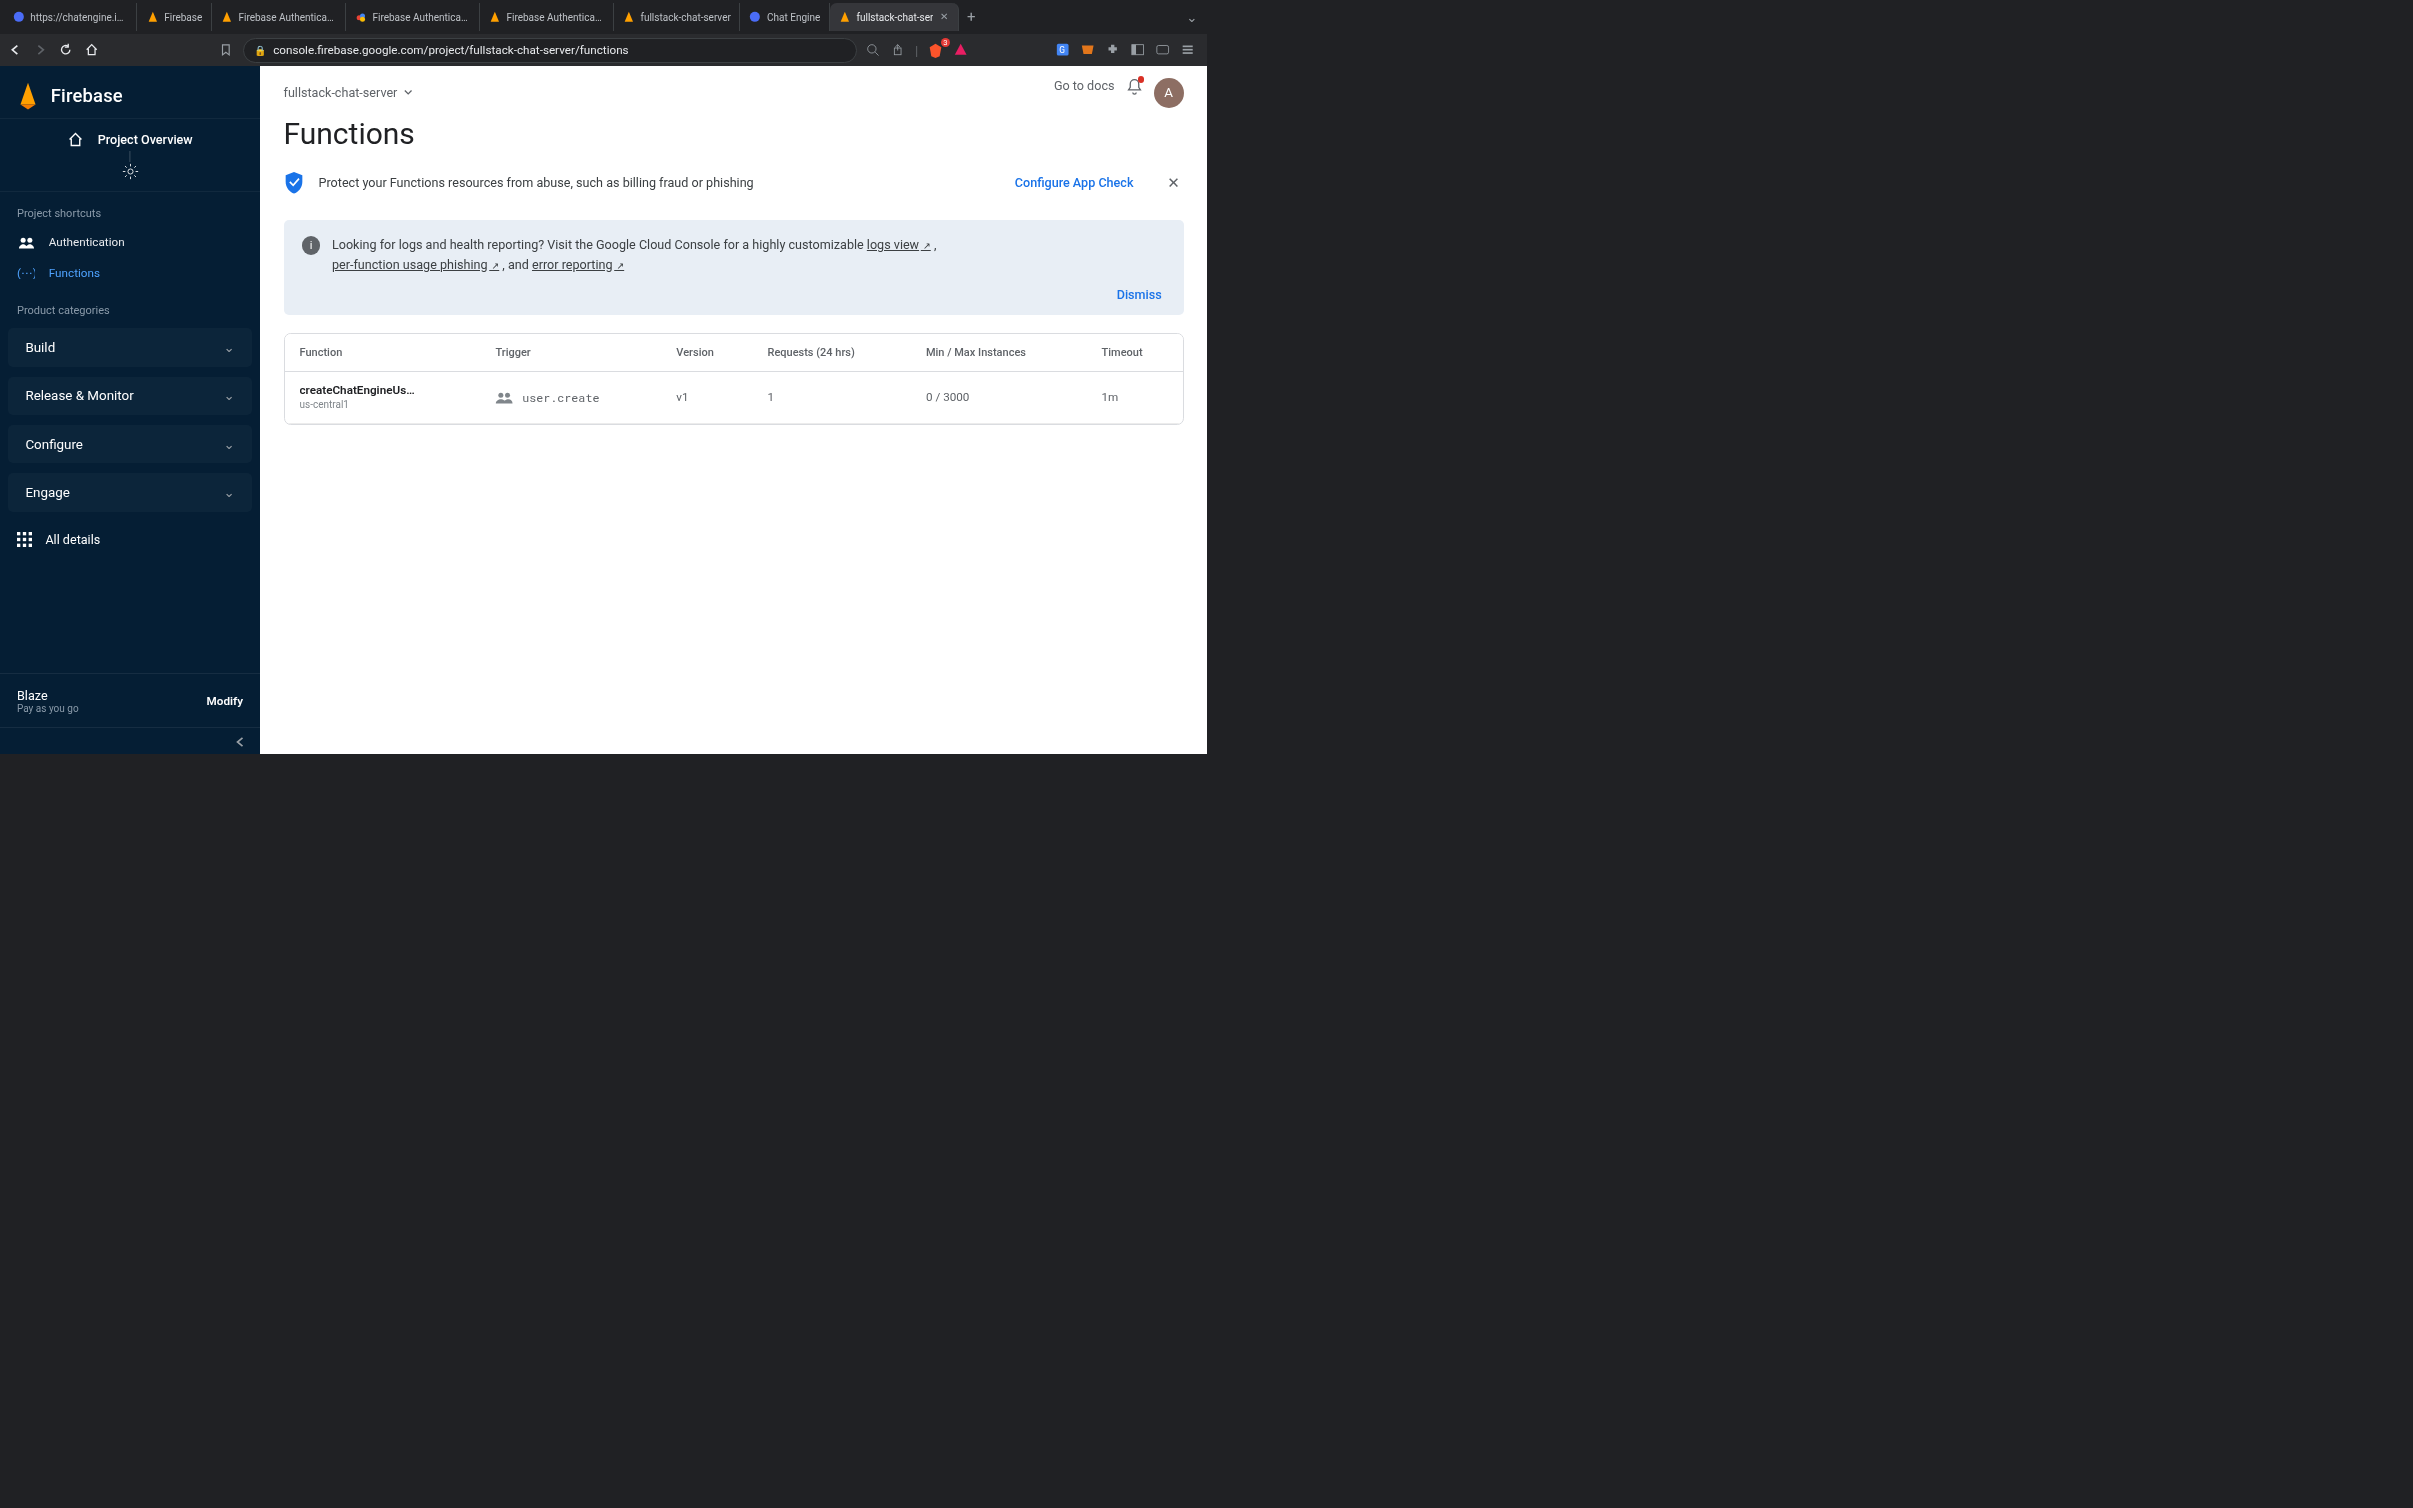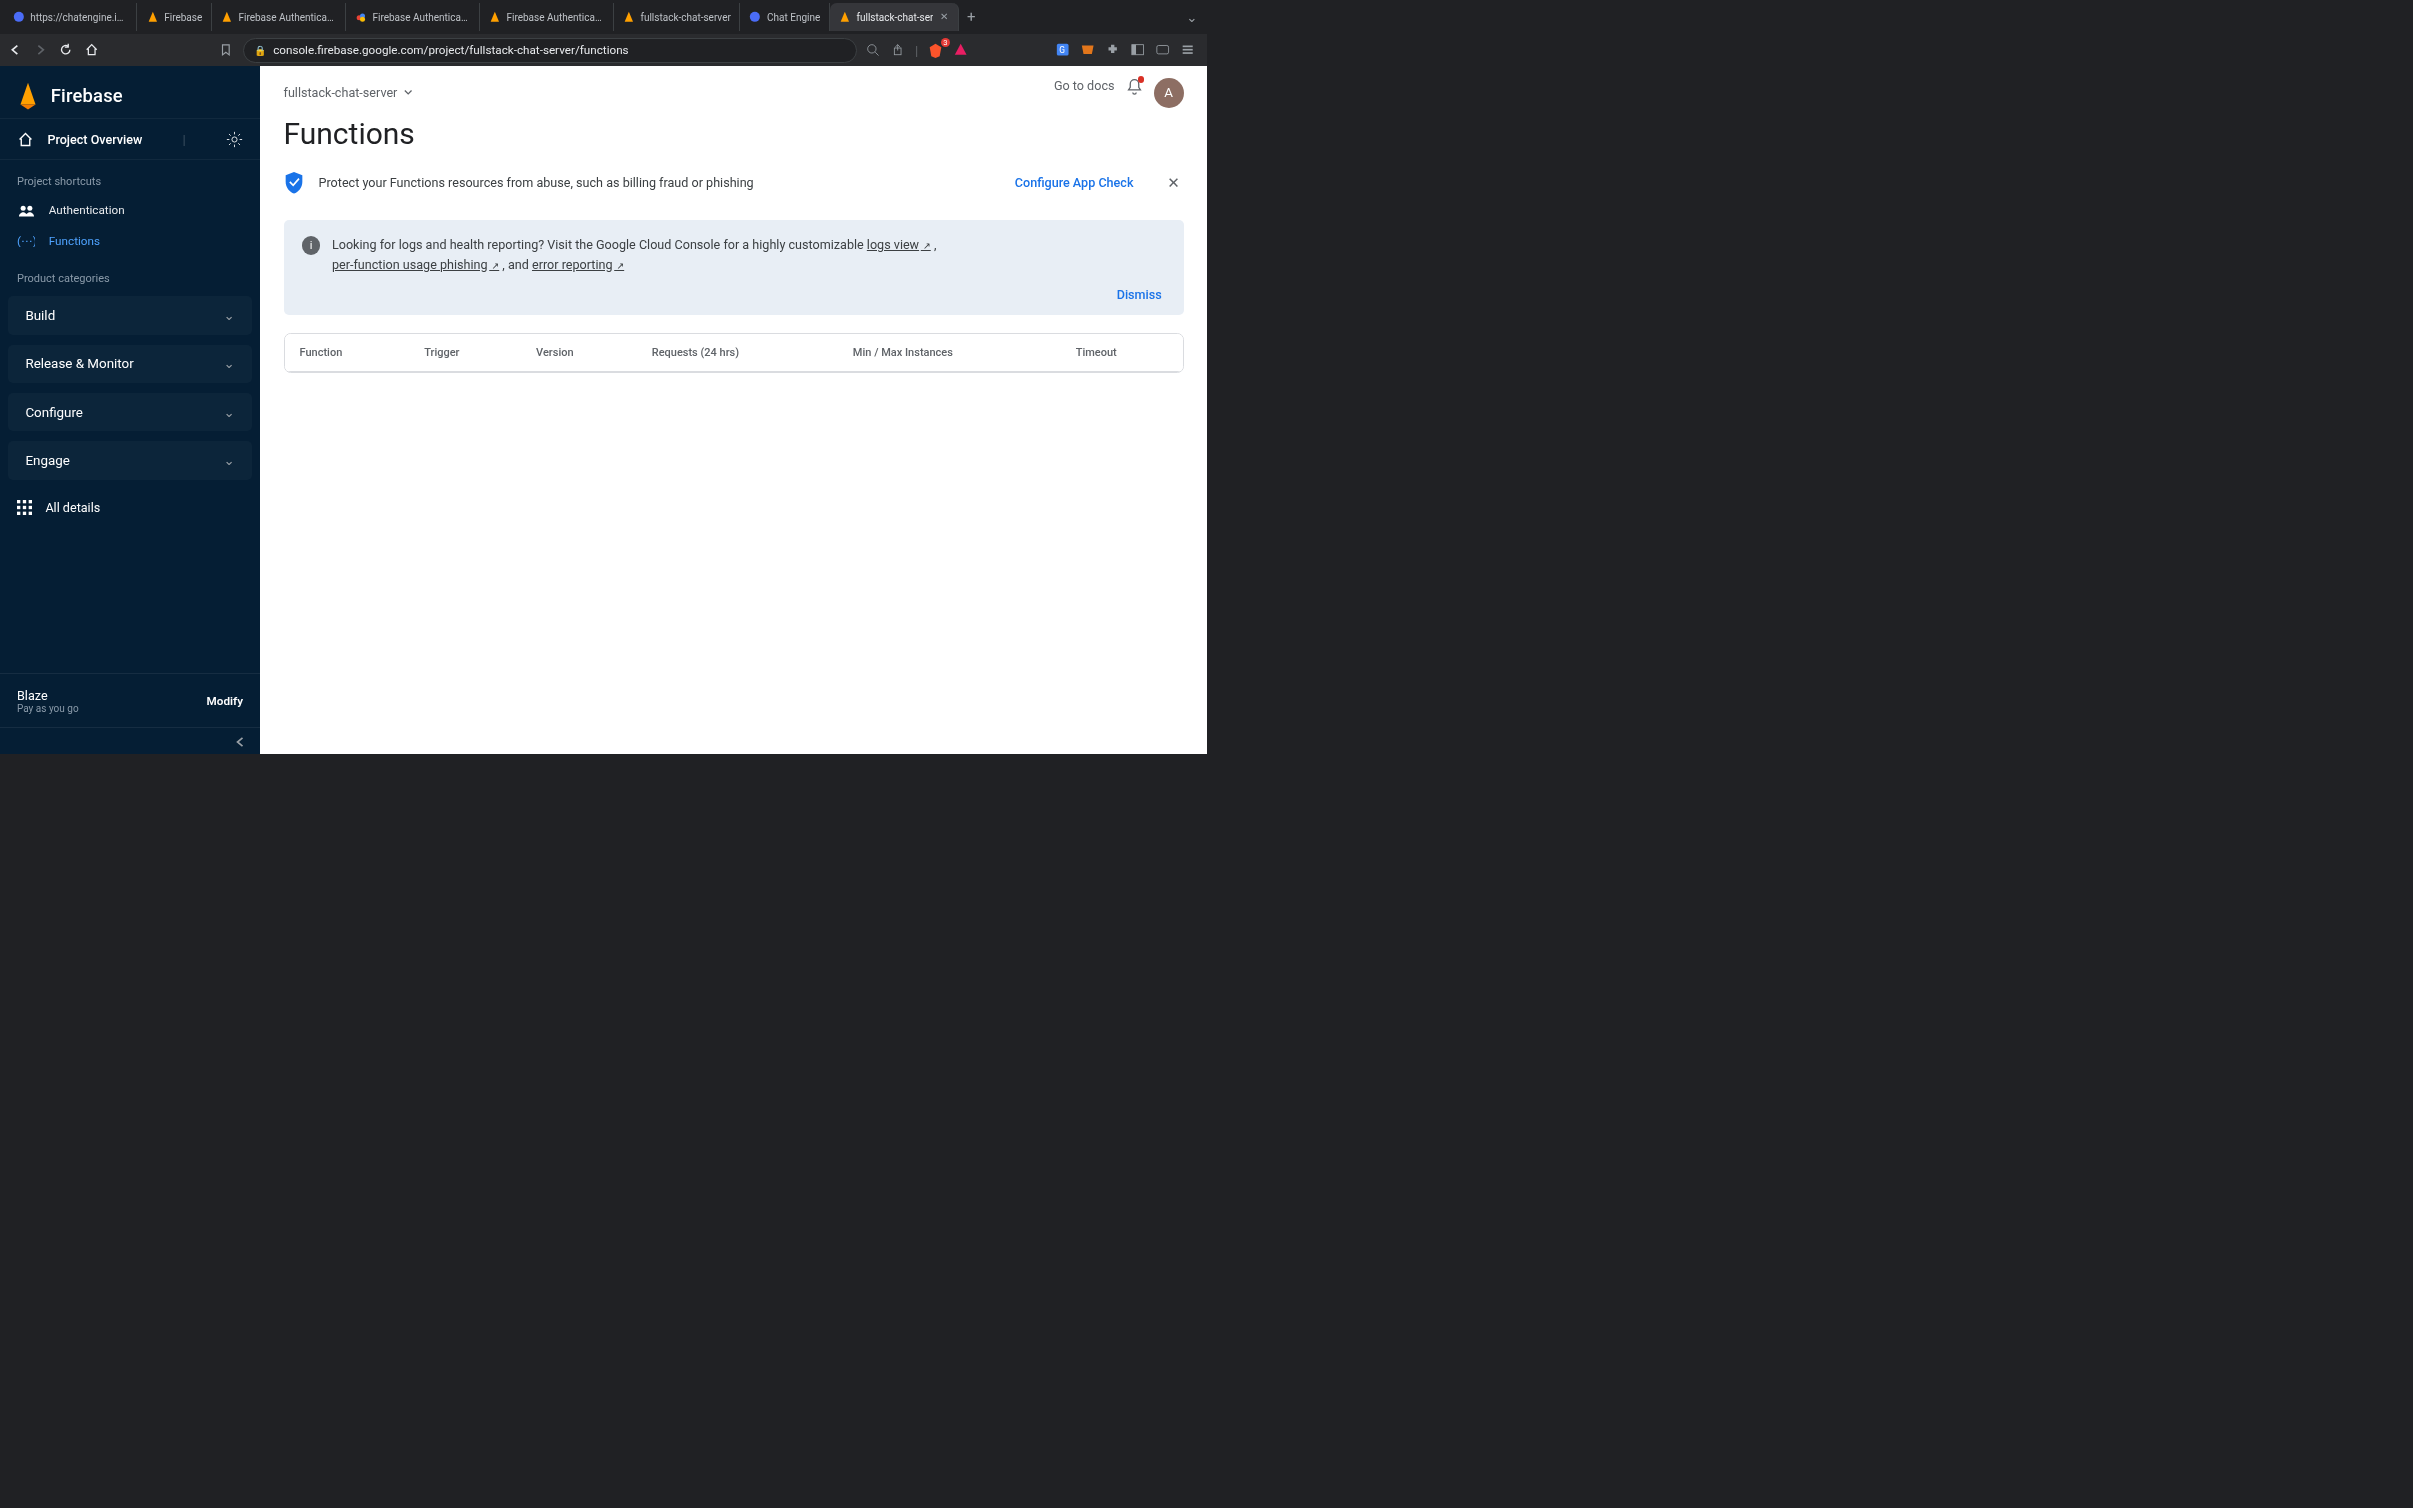--- a/index.html
+++ b/index.html
@@ -46,8 +46,8 @@
   }
   .brand-name { font-size:18.4px; font-weight:500; letter-spacing:0.2px; }
   .overview-row {
-    display:flex; align-items:center; justify-content:space-between;
-    padding:11.7px 17px; border-top:0.8px solid rgba(255,255,255,0.05); border-bottom:0.8px solid rgba(255,255,255,0.05);
+    display:flex; align-items:center; justify-content:flex-end;
+    padding:11.7px 17px; border-top:0.8px solid rgba(255,255,255,0.05); border-bottom:0.8px solid rgba(255,255,255,0.05);flex-direction:column;
   }
   .overview-left { display:flex; align-items:center; gap:13.4px; font-size:12.6px; font-weight:500; }
   .gear { color:#9aa0a6; }

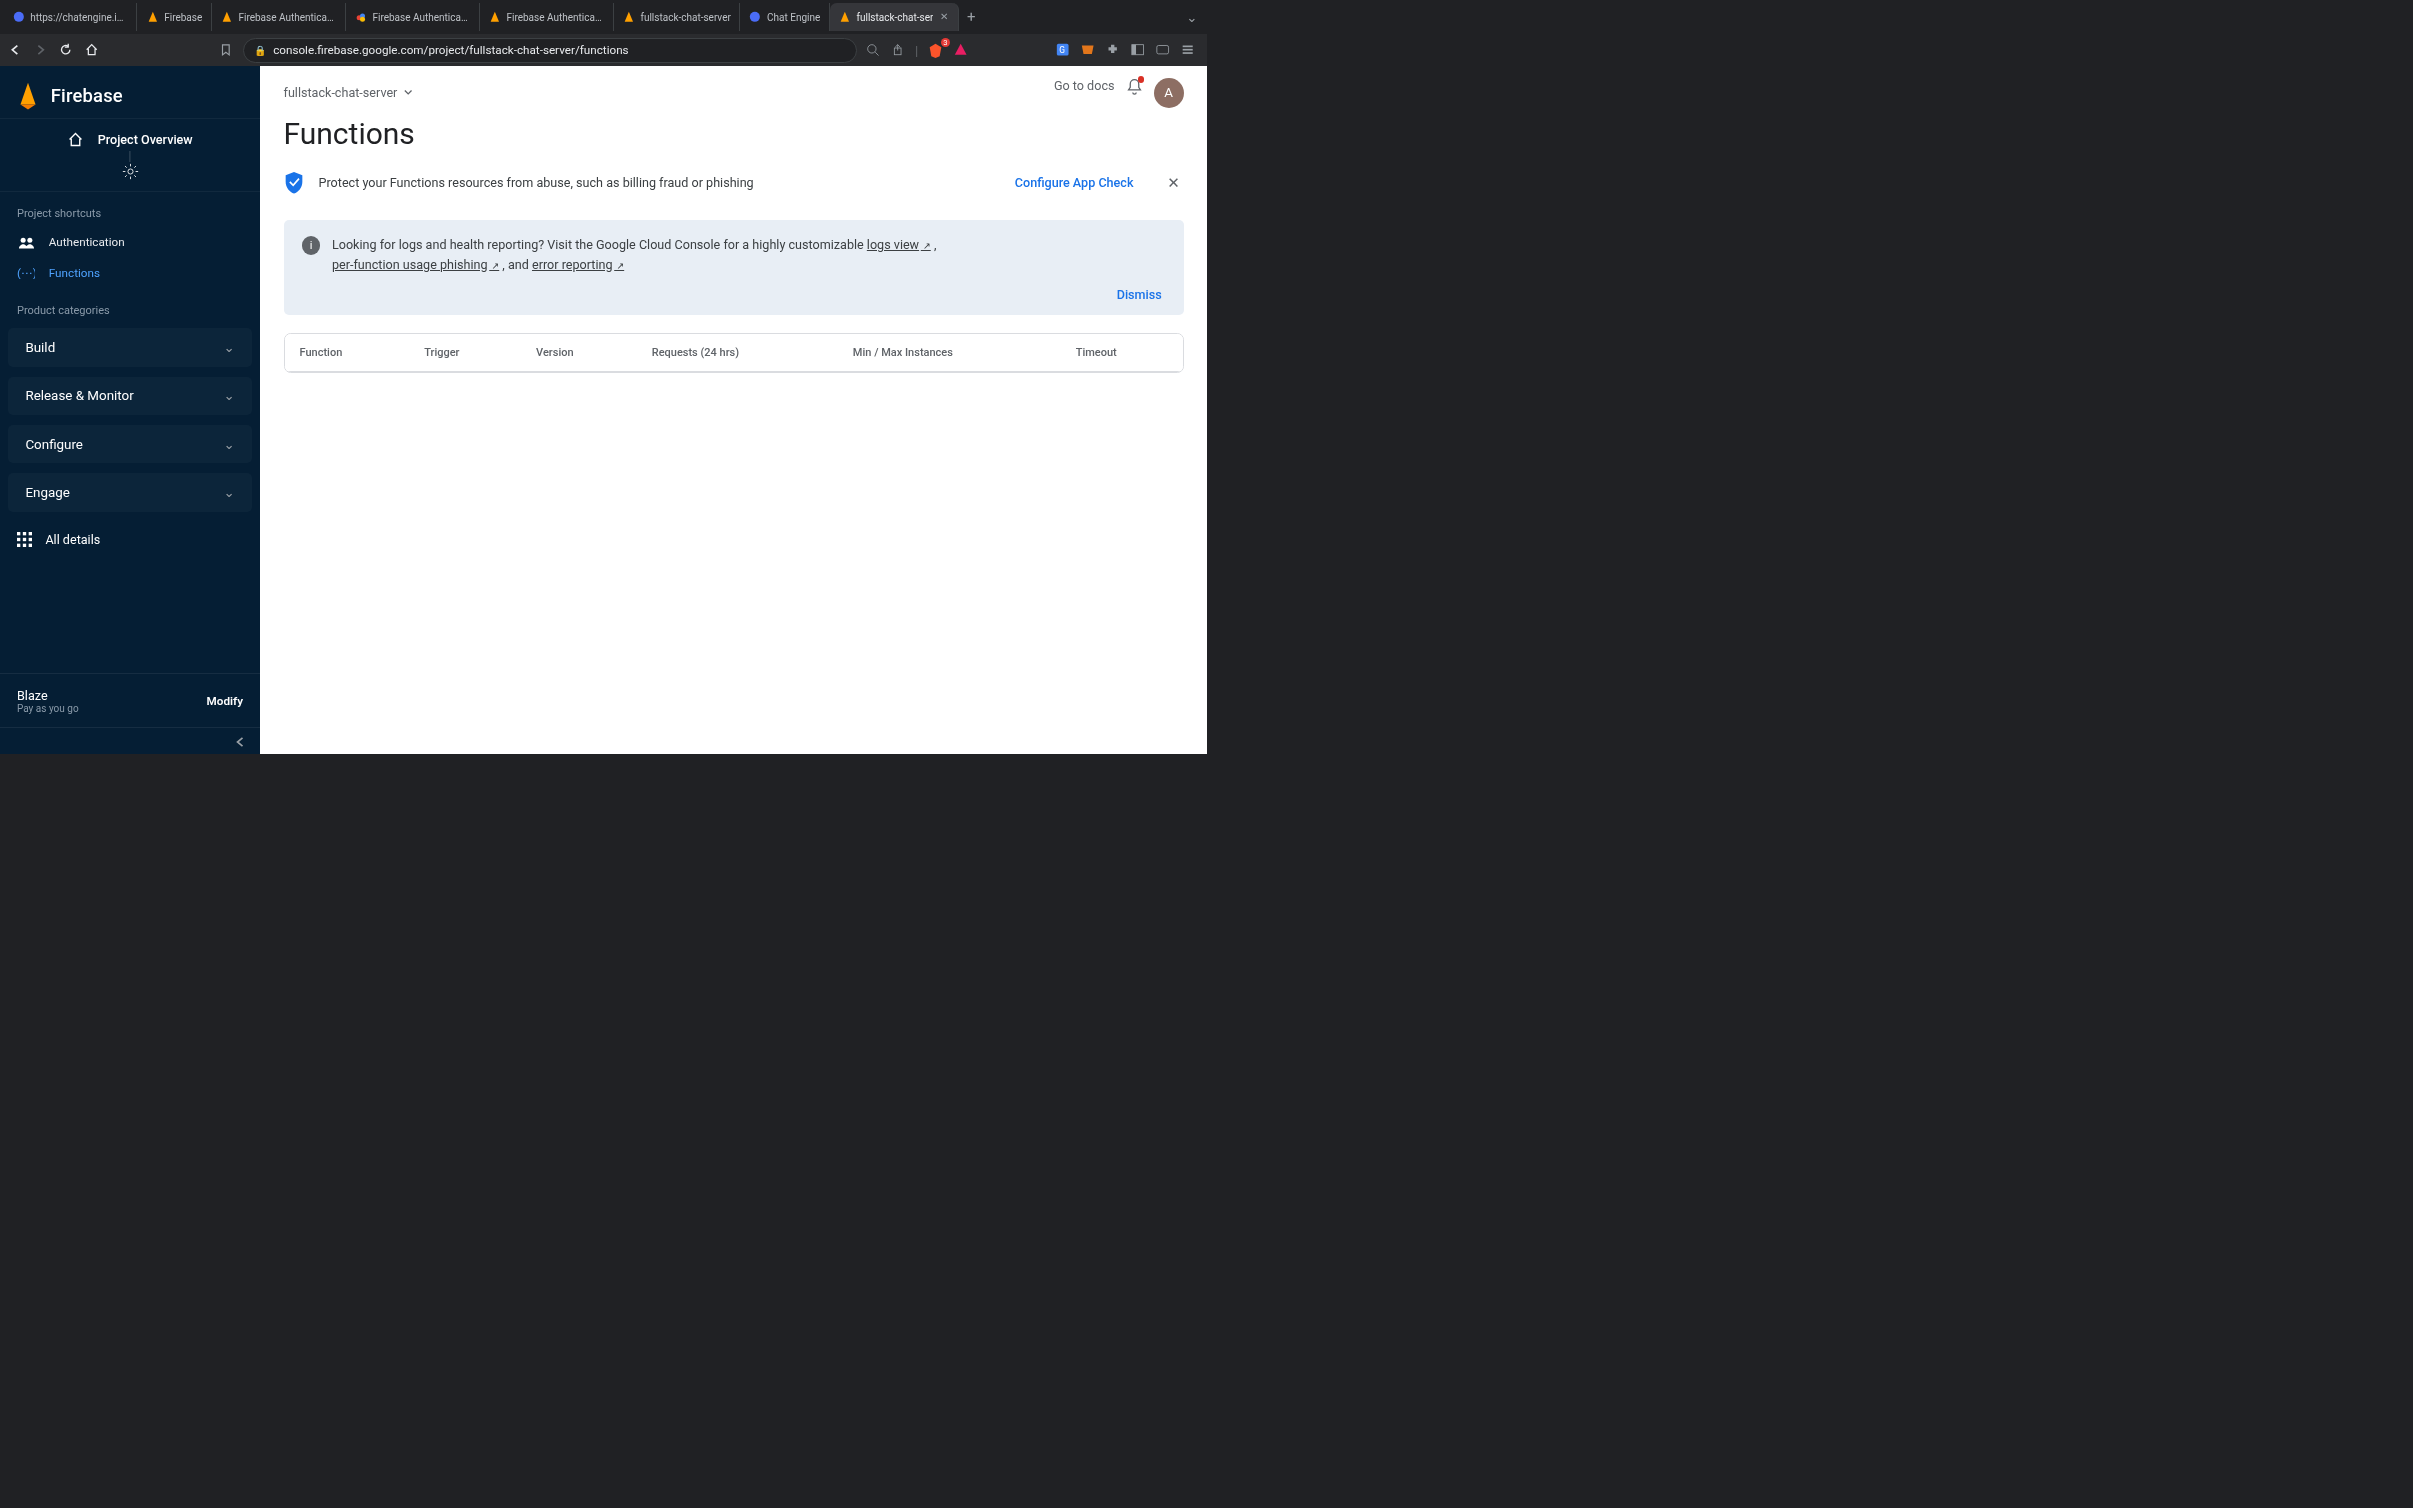--- a/index.html
+++ b/index.html
@@ -465,6 +465,26 @@
           </tr>
         </thead>
         <tbody>
+          <tr>
+            <td>
+              <span class="fn-name">createChatEngineUs…</span>
+              <span class="fn-region">us-central1</span>
+            </td>
+            <td>
+              <div class="trigger-cell">
+                <svg class="trigger-icon" width="18.4" height="13.4" viewBox="0 0 22 16">
+                    <circle cx="7" cy="5" r="3" fill="#80868b"></circle>
+                    <circle cx="15" cy="5" r="3" fill="#80868b"></circle>
+                    <path d="M1 15c0-3 3-5 6-5s6 2 6 5M10 15c0-3 3-5 6-5s5 2 5 5" fill="#80868b"></path>
+                  </svg>
+                <span class="mono">user.create</span>
+              </div>
+            </td>
+            <td>v1</td>
+            <td>1</td>
+            <td>0 / 3000</td>
+            <td>1m</td>
+          </tr>
         </tbody>
       </table>
     </div>

